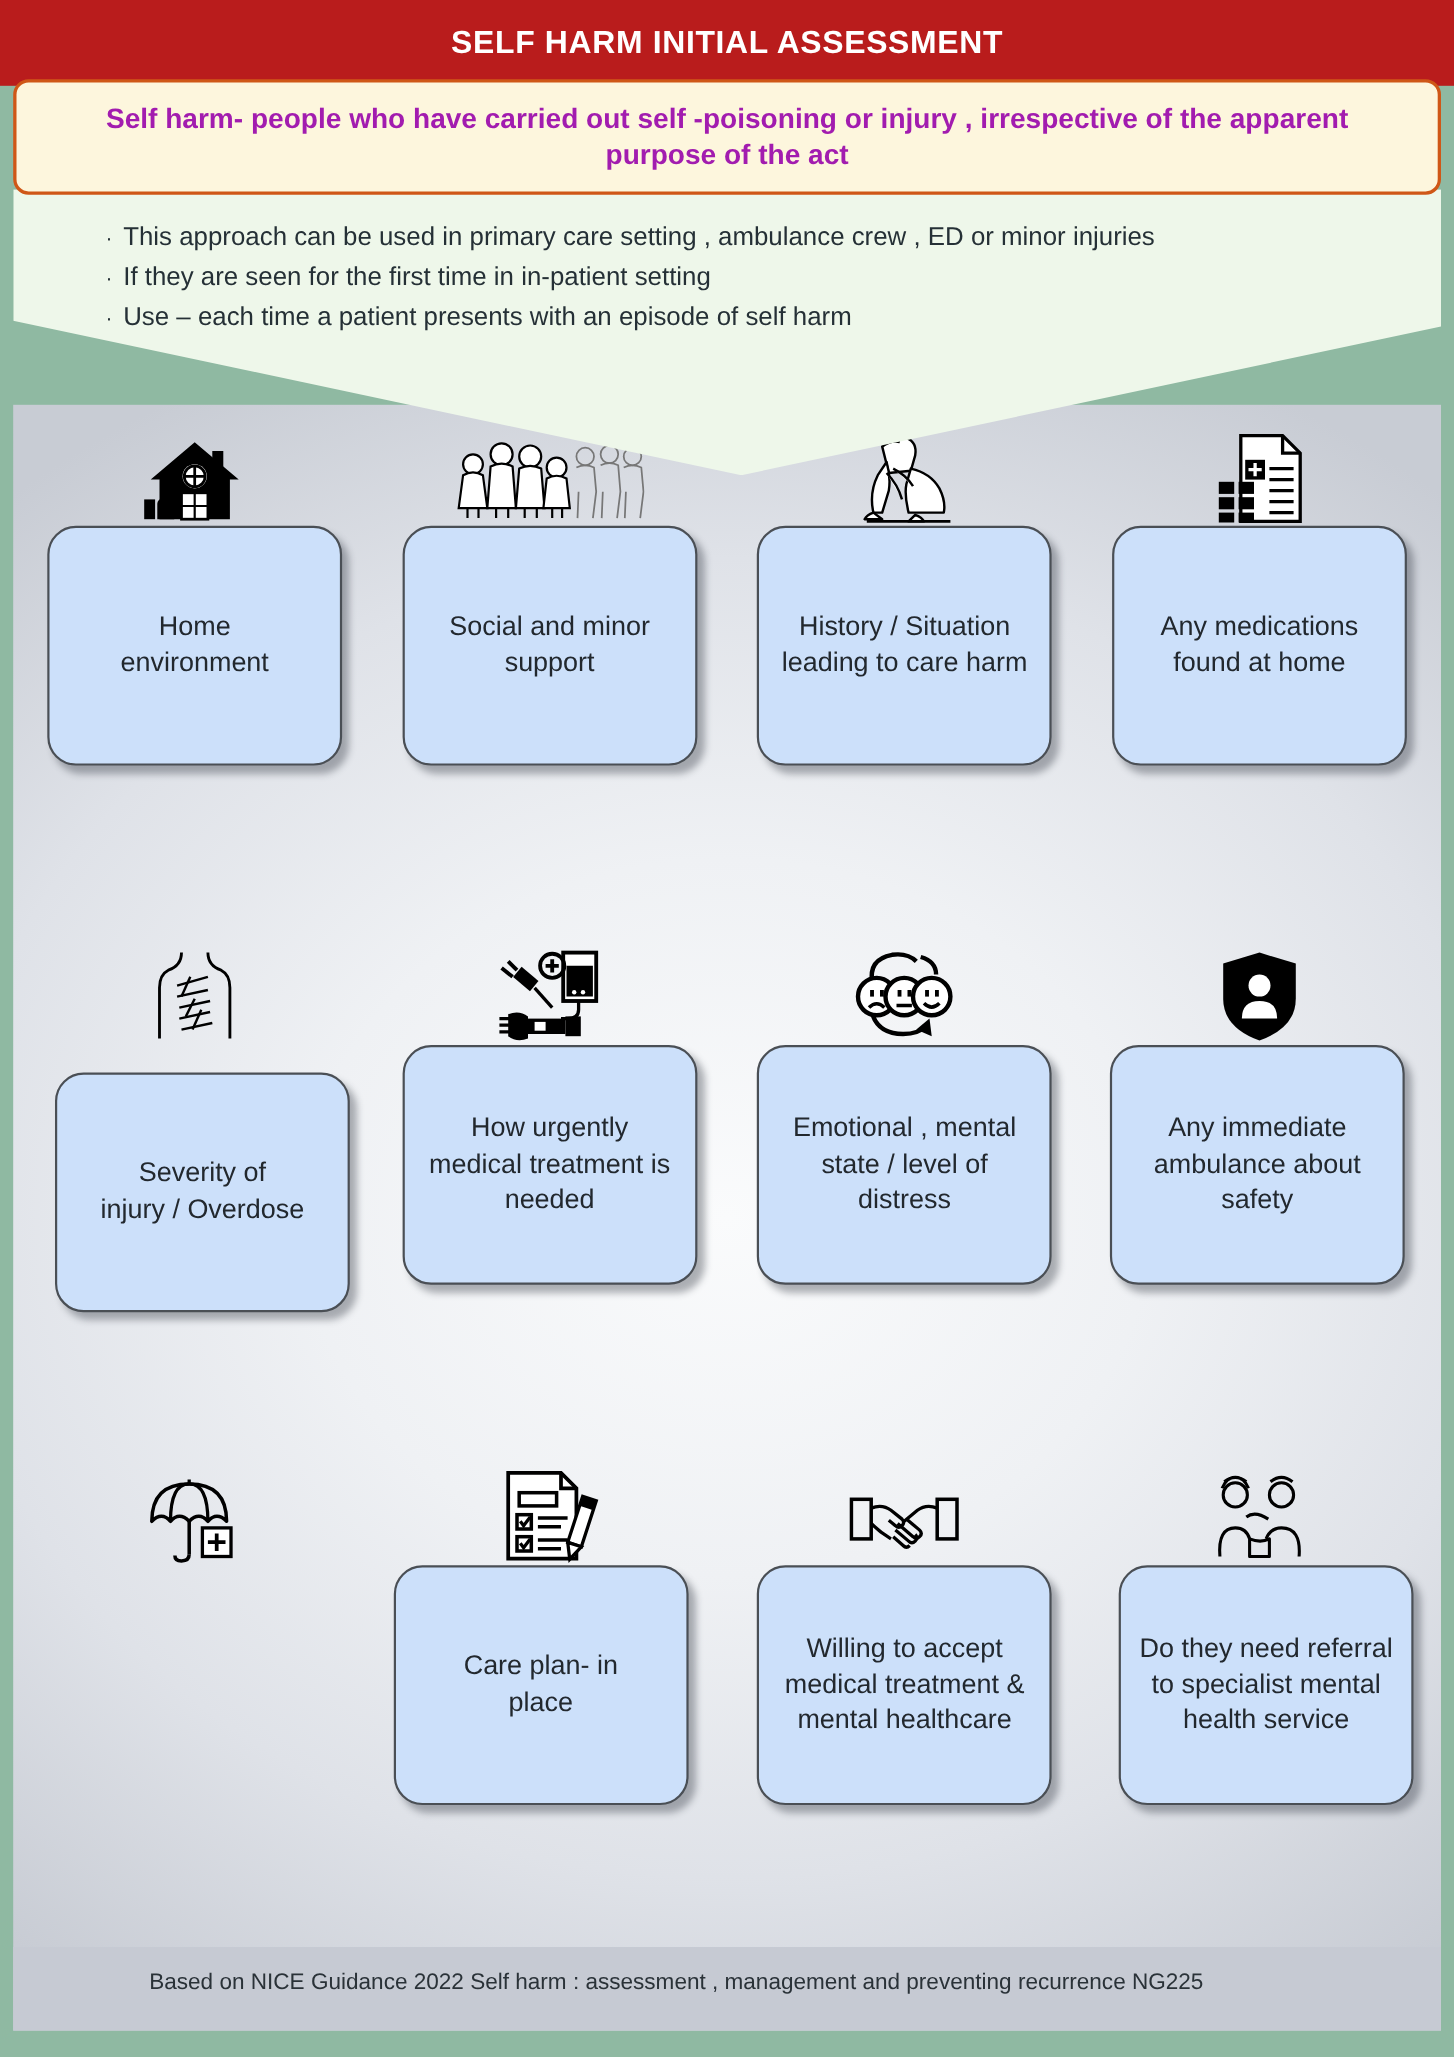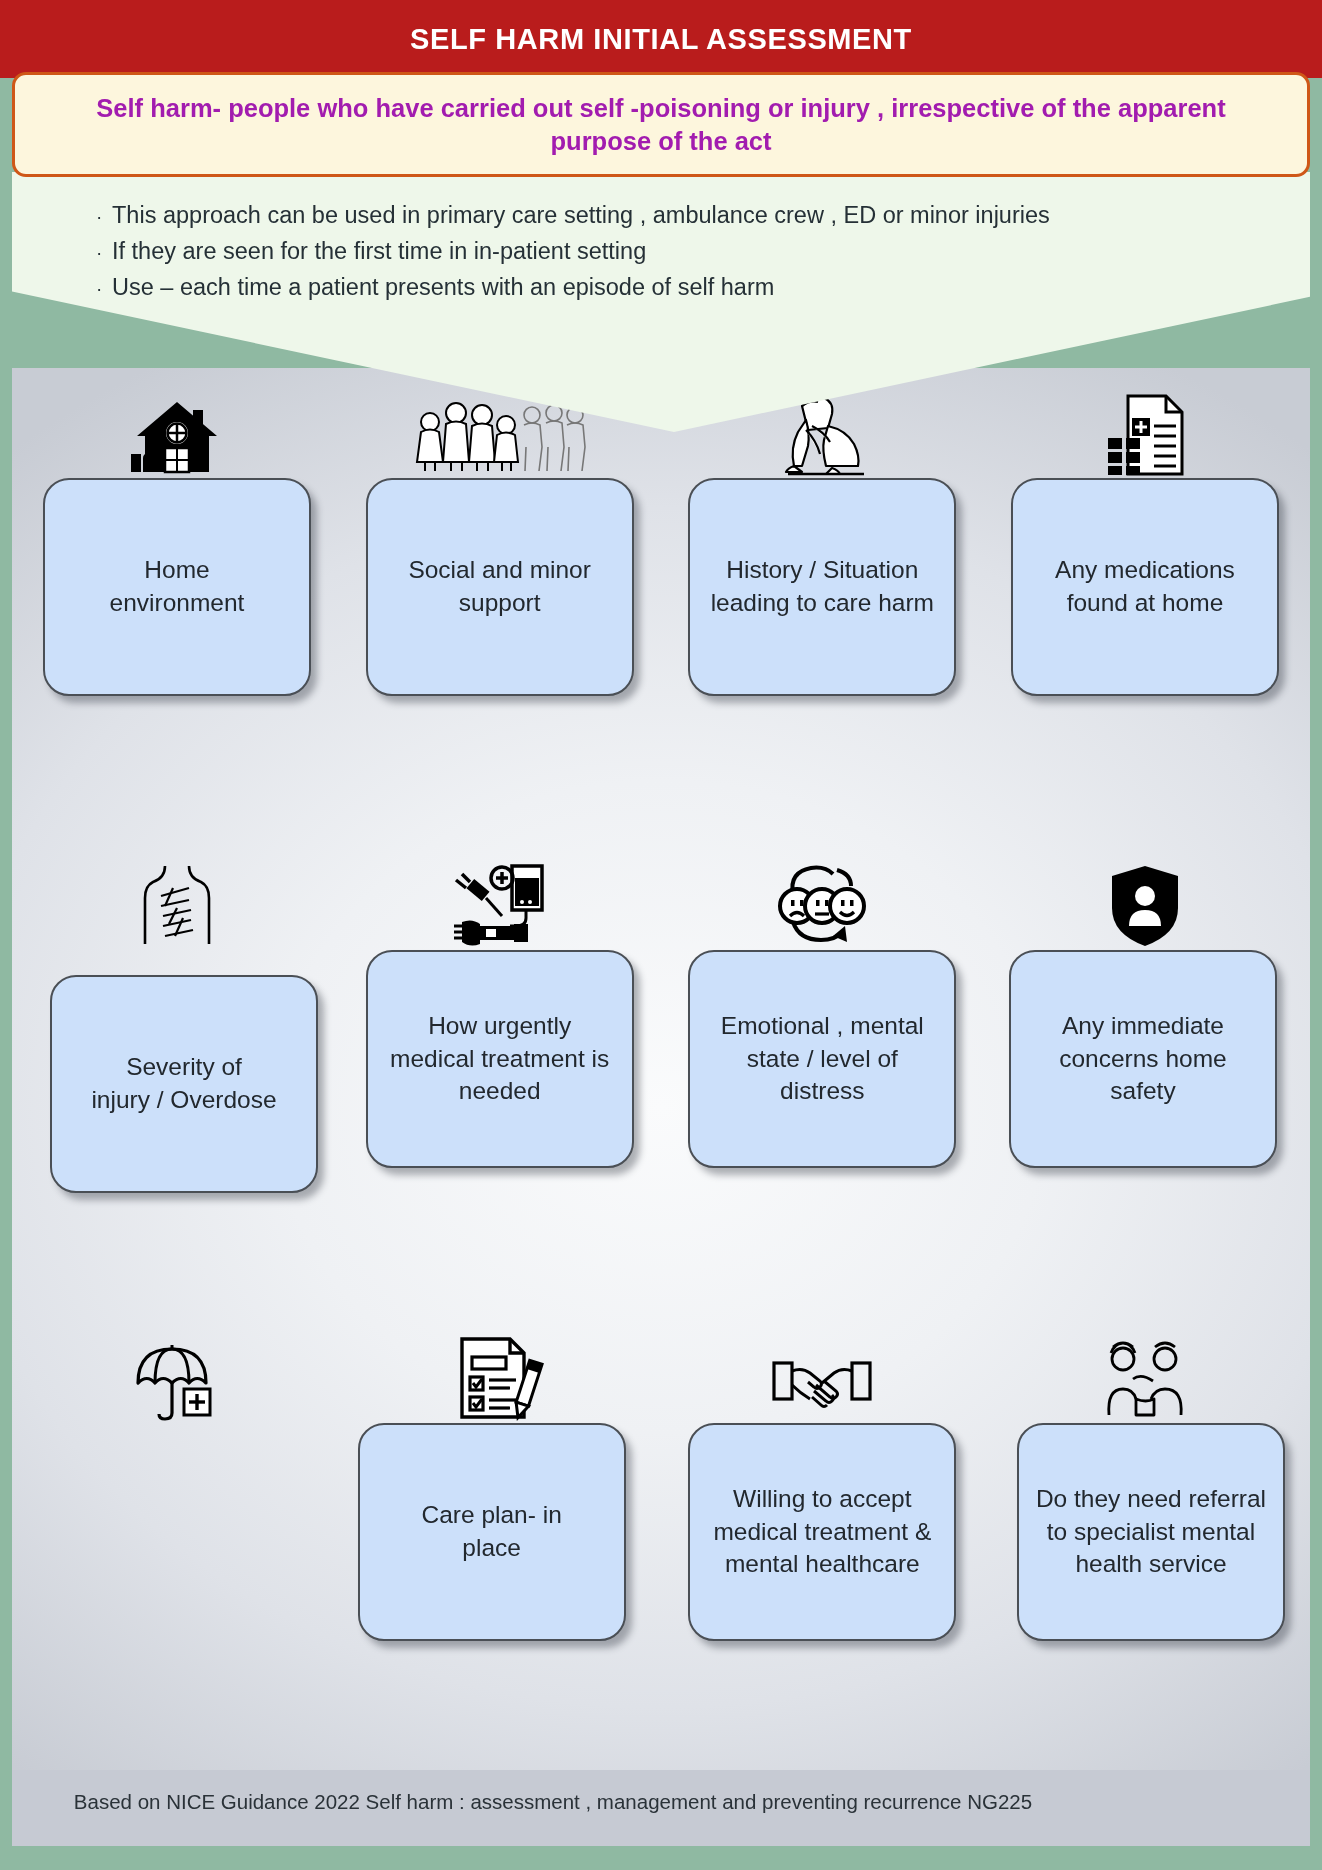--- a/index.html
+++ b/index.html
@@ -430,7 +430,7 @@
         </div>
         <div class="card">
           <div class="card-text" style="white-space:pre-line">Any immediate
-concerns home
+ambulance about
 safety</div>
         </div>
       </div>

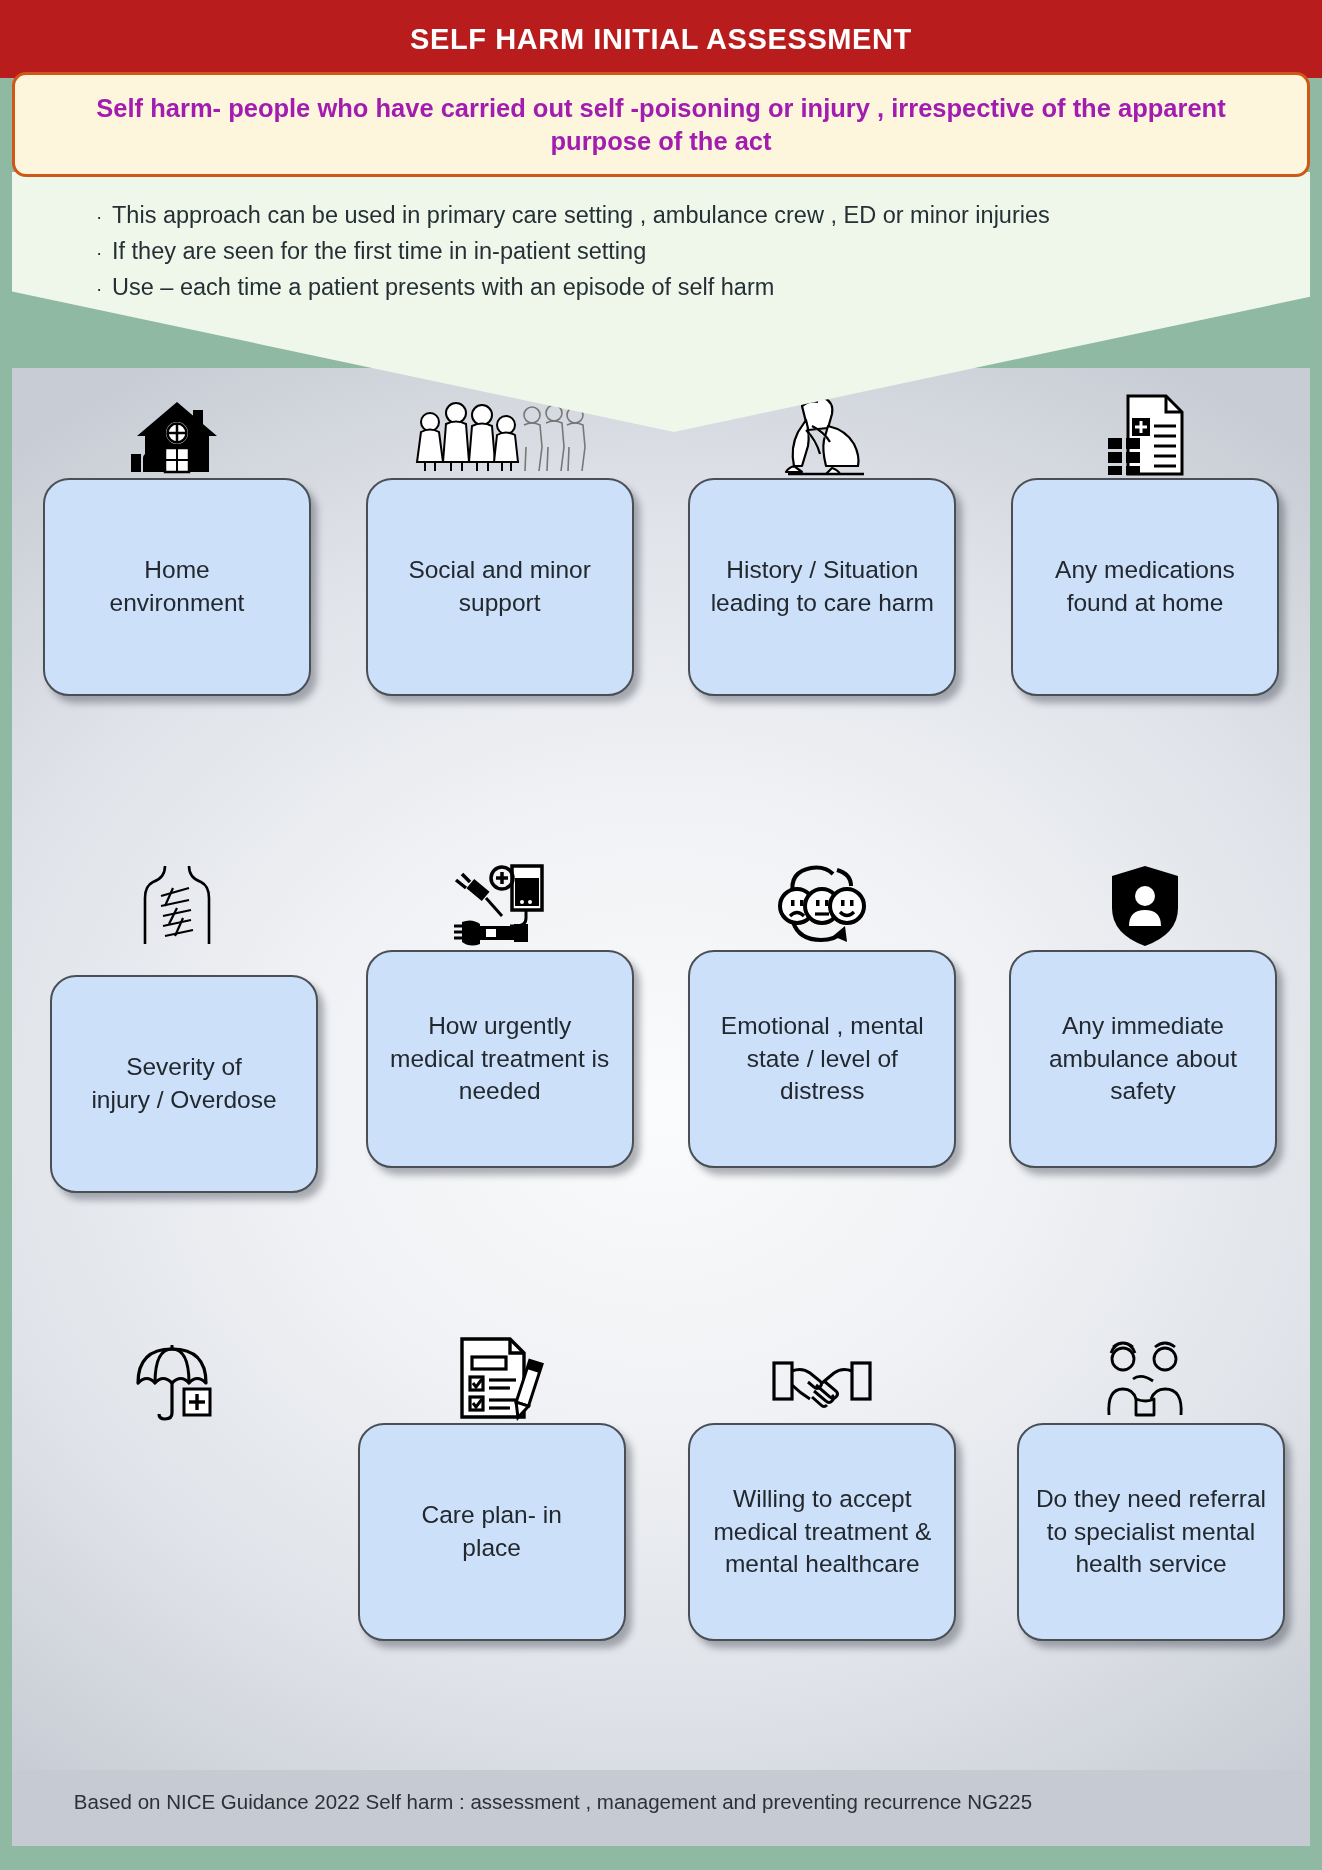--- a/index.html
+++ b/index.html
@@ -168,7 +168,7 @@
     left: 12px;
     top: 1790px;
     width: 1082px;
-    text-align: center;
+    text-align: right;
     z-index: 5;
   }
   .footer-text {

